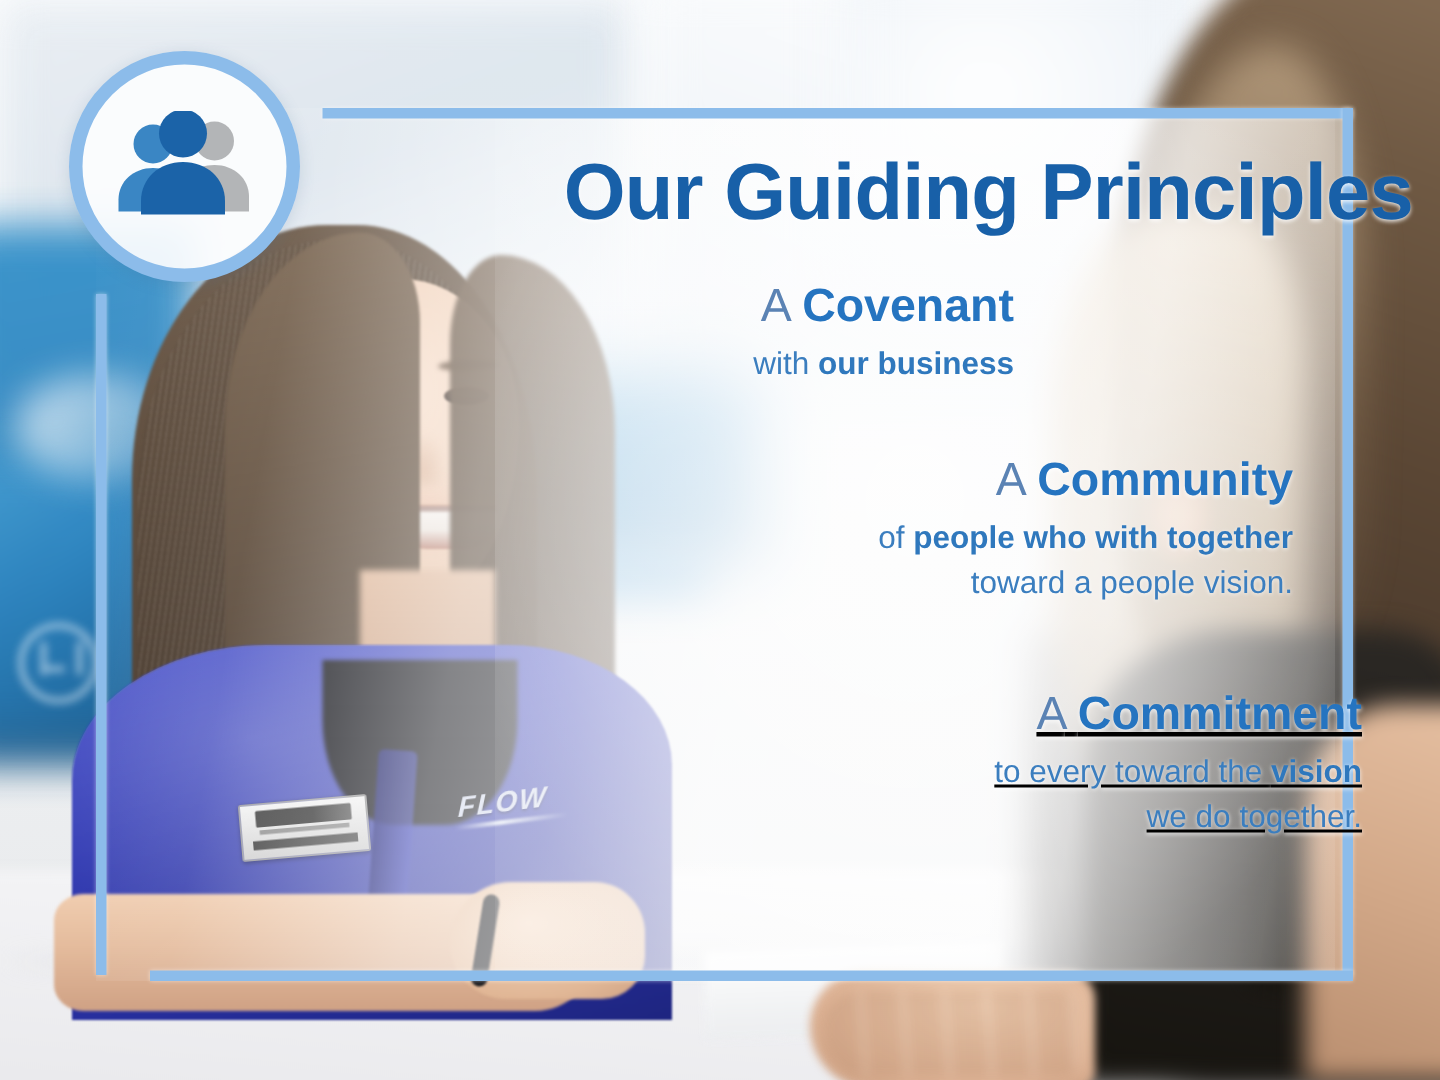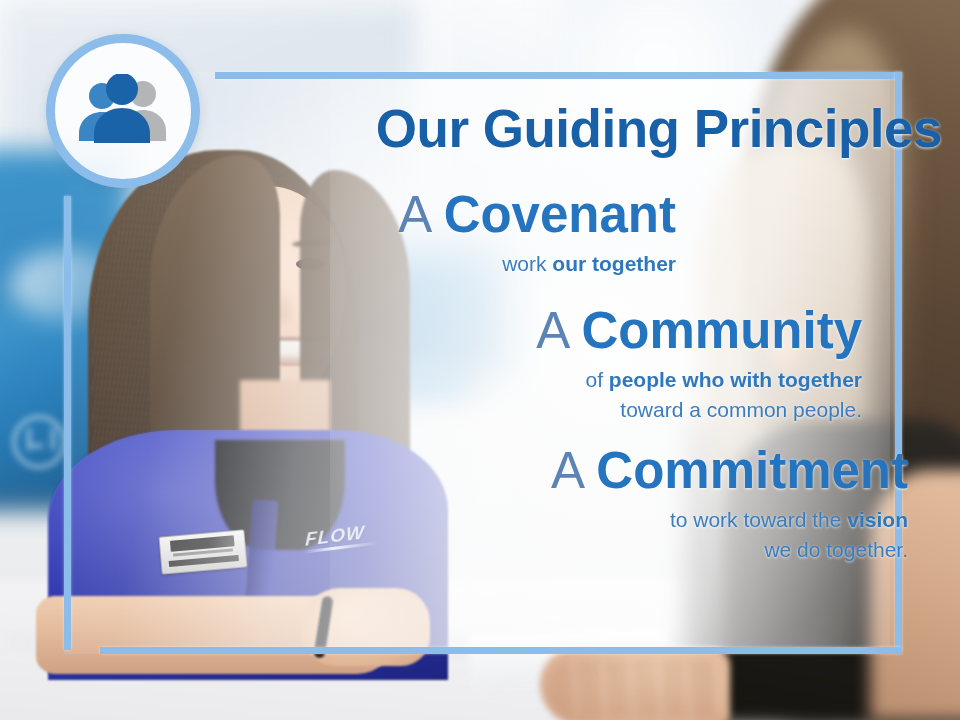--- a/index.html
+++ b/index.html
@@ -500,7 +500,7 @@
 
   .principle { position: absolute; text-align: right; }
   .p-head {
-    font-size: 51px;
+    font-size: 31px;
     line-height: 1.06;
     white-space: nowrap;
     text-shadow: 0 1px 3px rgba(255,255,255,.8);

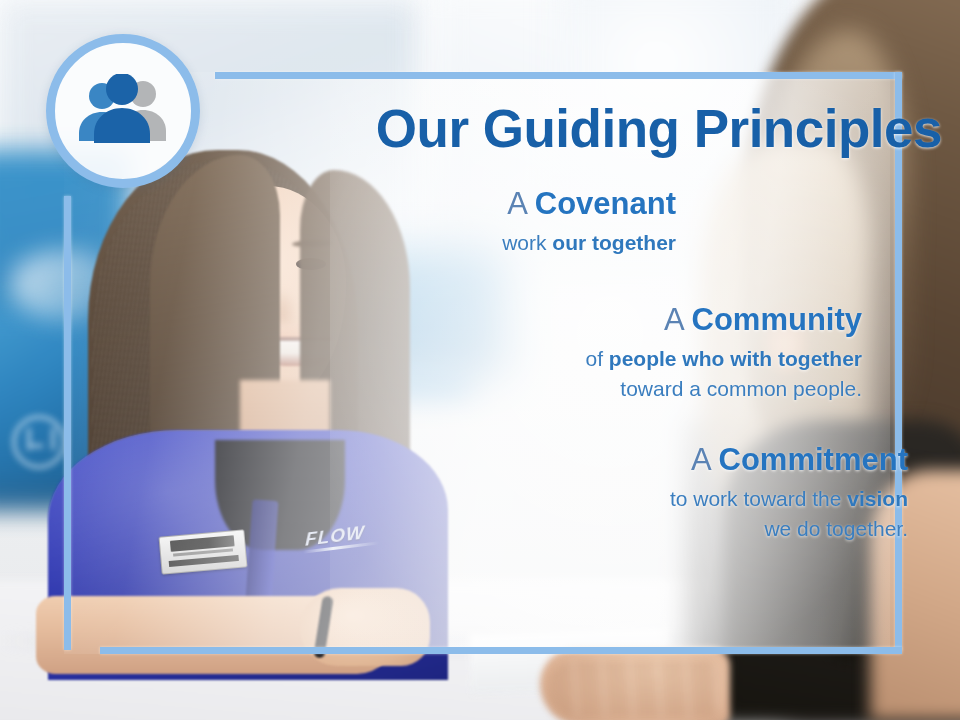--- a/index.html
+++ b/index.html
@@ -626,7 +626,7 @@
       <span class="word">Covenant</span>
     </div>
     <div class="p-sub">
-      <span>work </span><b>our together</b>
+      <span>with </span><b>our together</b>
     </div>
   </div>
 

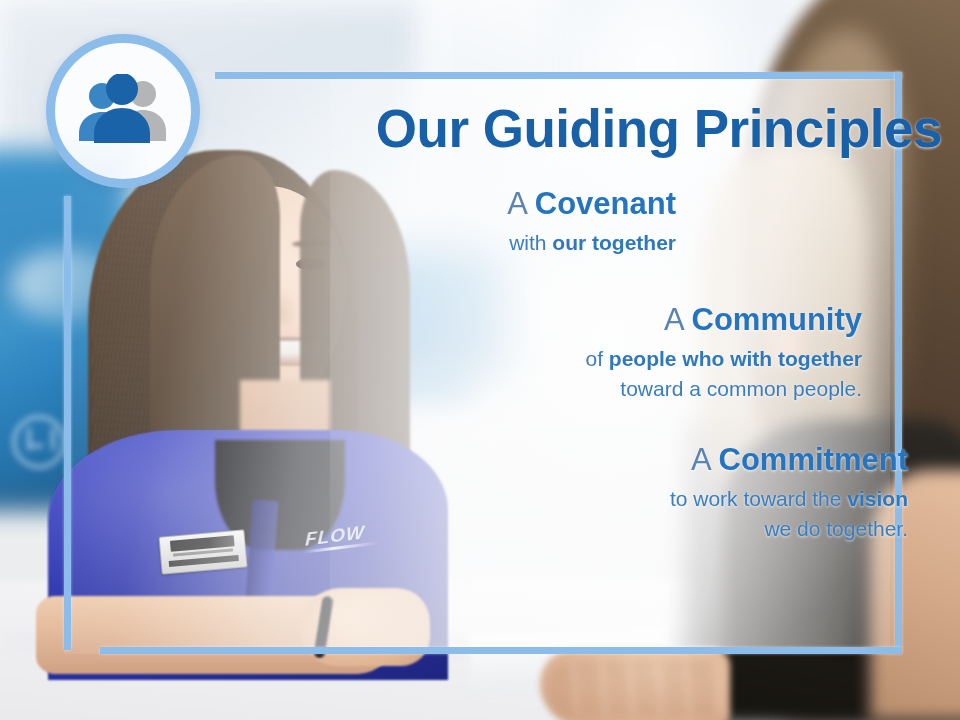--- a/index.html
+++ b/index.html
@@ -626,7 +626,7 @@
       <span class="word">Covenant</span>
     </div>
     <div class="p-sub">
-      <span>with </span><b>our together</b>
+      <span>with </span><b>our business</b>
     </div>
   </div>
 

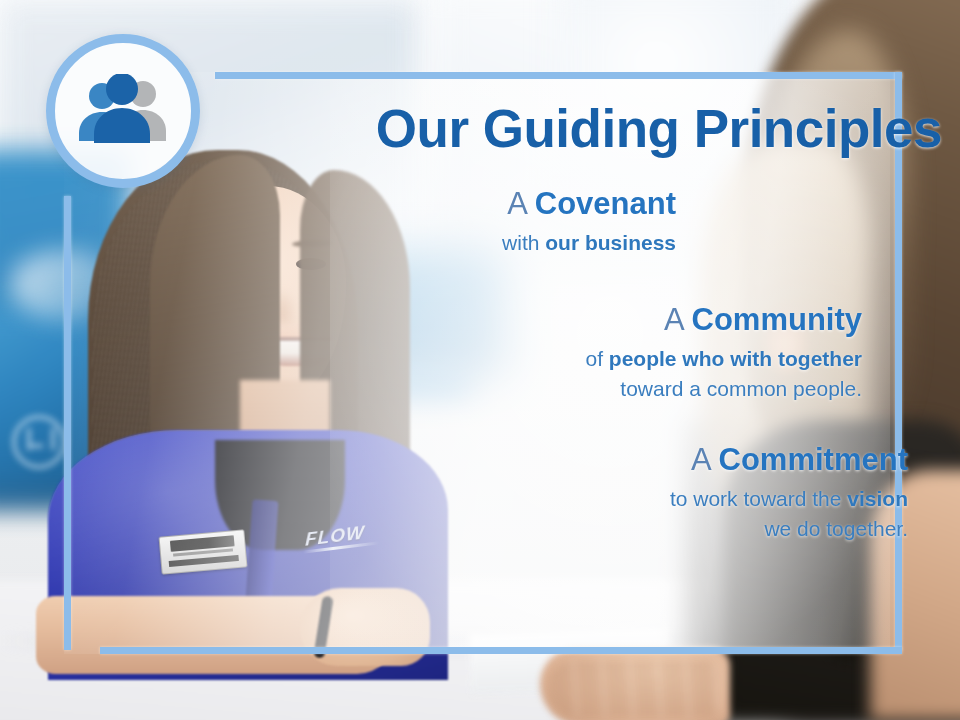--- a/index.html
+++ b/index.html
@@ -637,7 +637,7 @@
     </div>
     <div class="p-sub">
       <div><span>of </span><b>people who with together</b></div>
-      <div>toward a common people.</div>
+      <div>toward a people vision.</div>
     </div>
   </div>
 

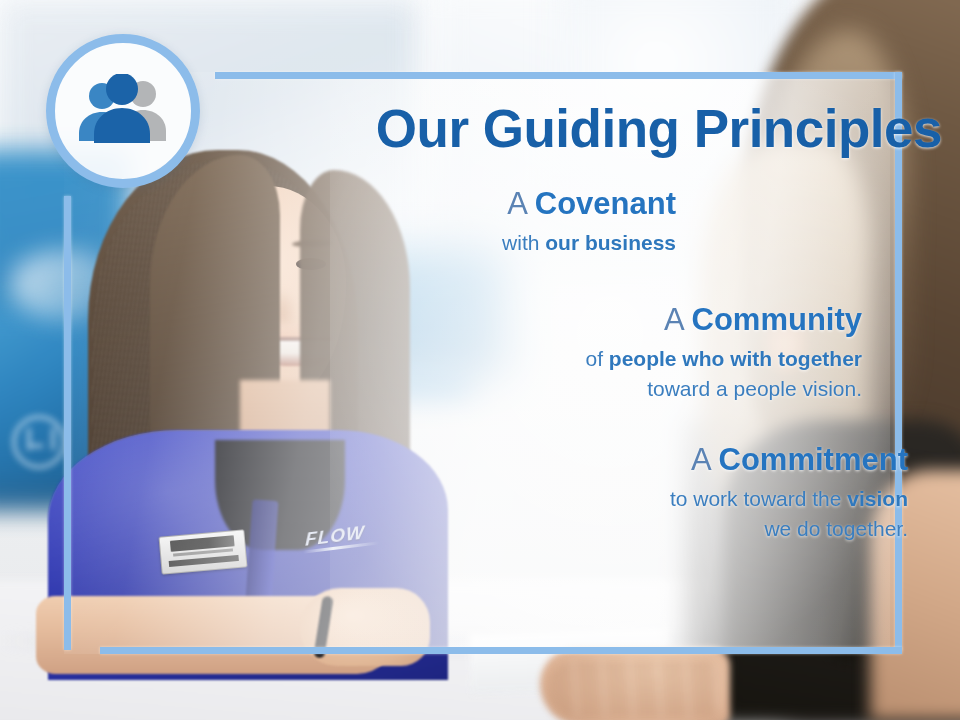--- a/index.html
+++ b/index.html
@@ -524,7 +524,7 @@
 
   #p1 { right: 300px; top: 188px; }
   #p2 { right: 114px; top: 304px; }
-  #p3 { right: 68px;  top: 444px; }
+  #p3 { right: 68px;  top: 460px; text-decoration: underline; }
 </style>
 </head>
 <body>

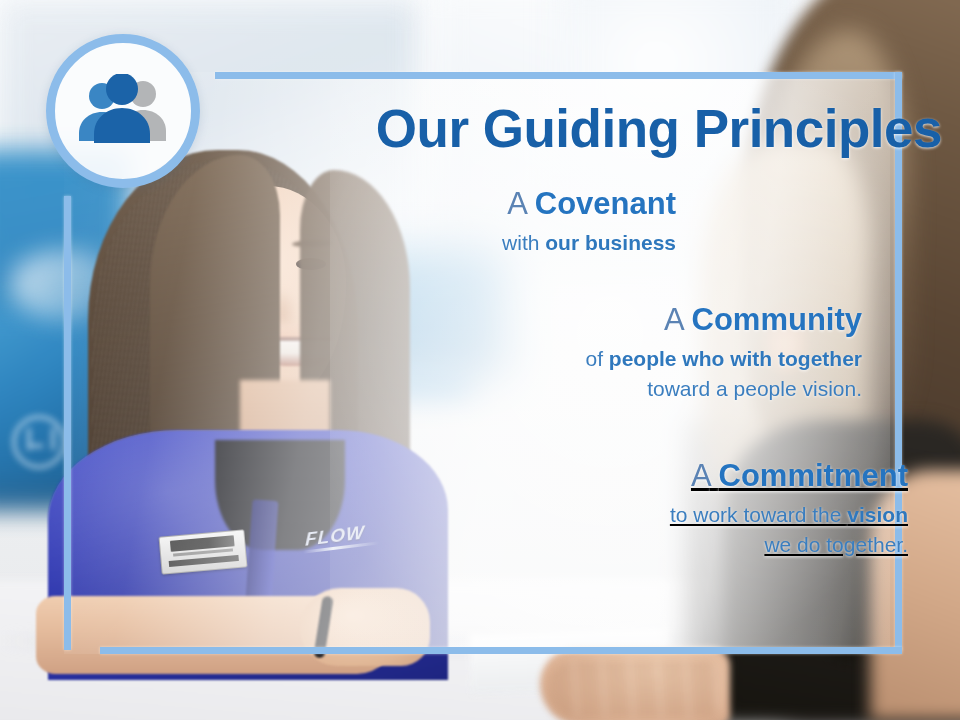--- a/index.html
+++ b/index.html
@@ -647,7 +647,7 @@
       <span class="word">Commitment</span>
     </div>
     <div class="p-sub">
-      <div><span>to work toward the </span><b>vision</b></div>
+      <div><span>to every toward the </span><b>vision</b></div>
       <div>we do together.</div>
     </div>
   </div>

